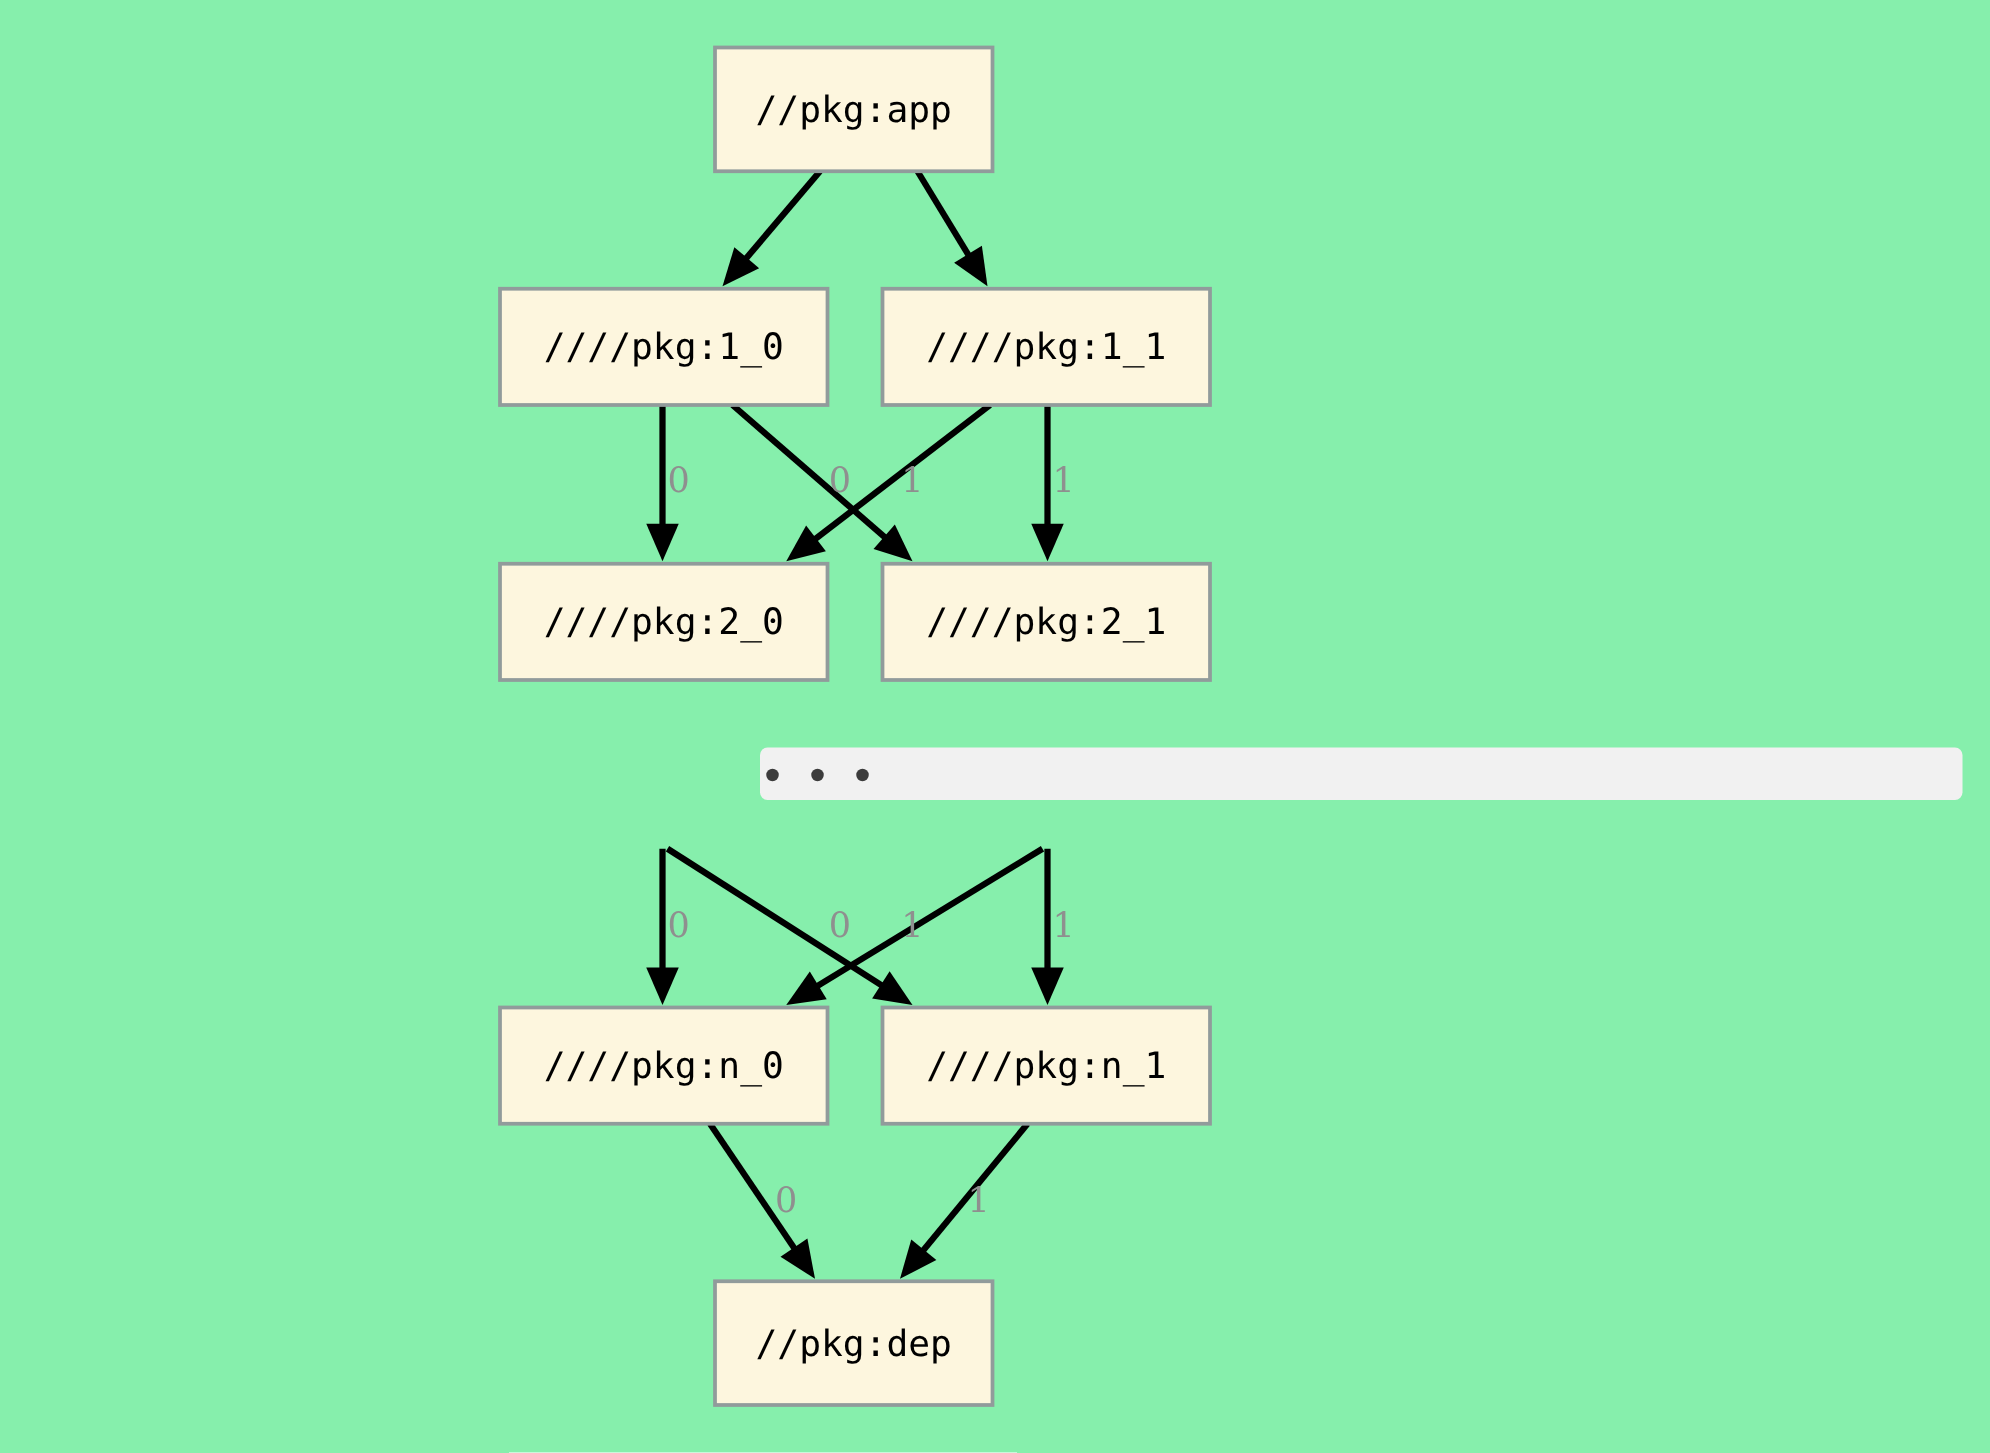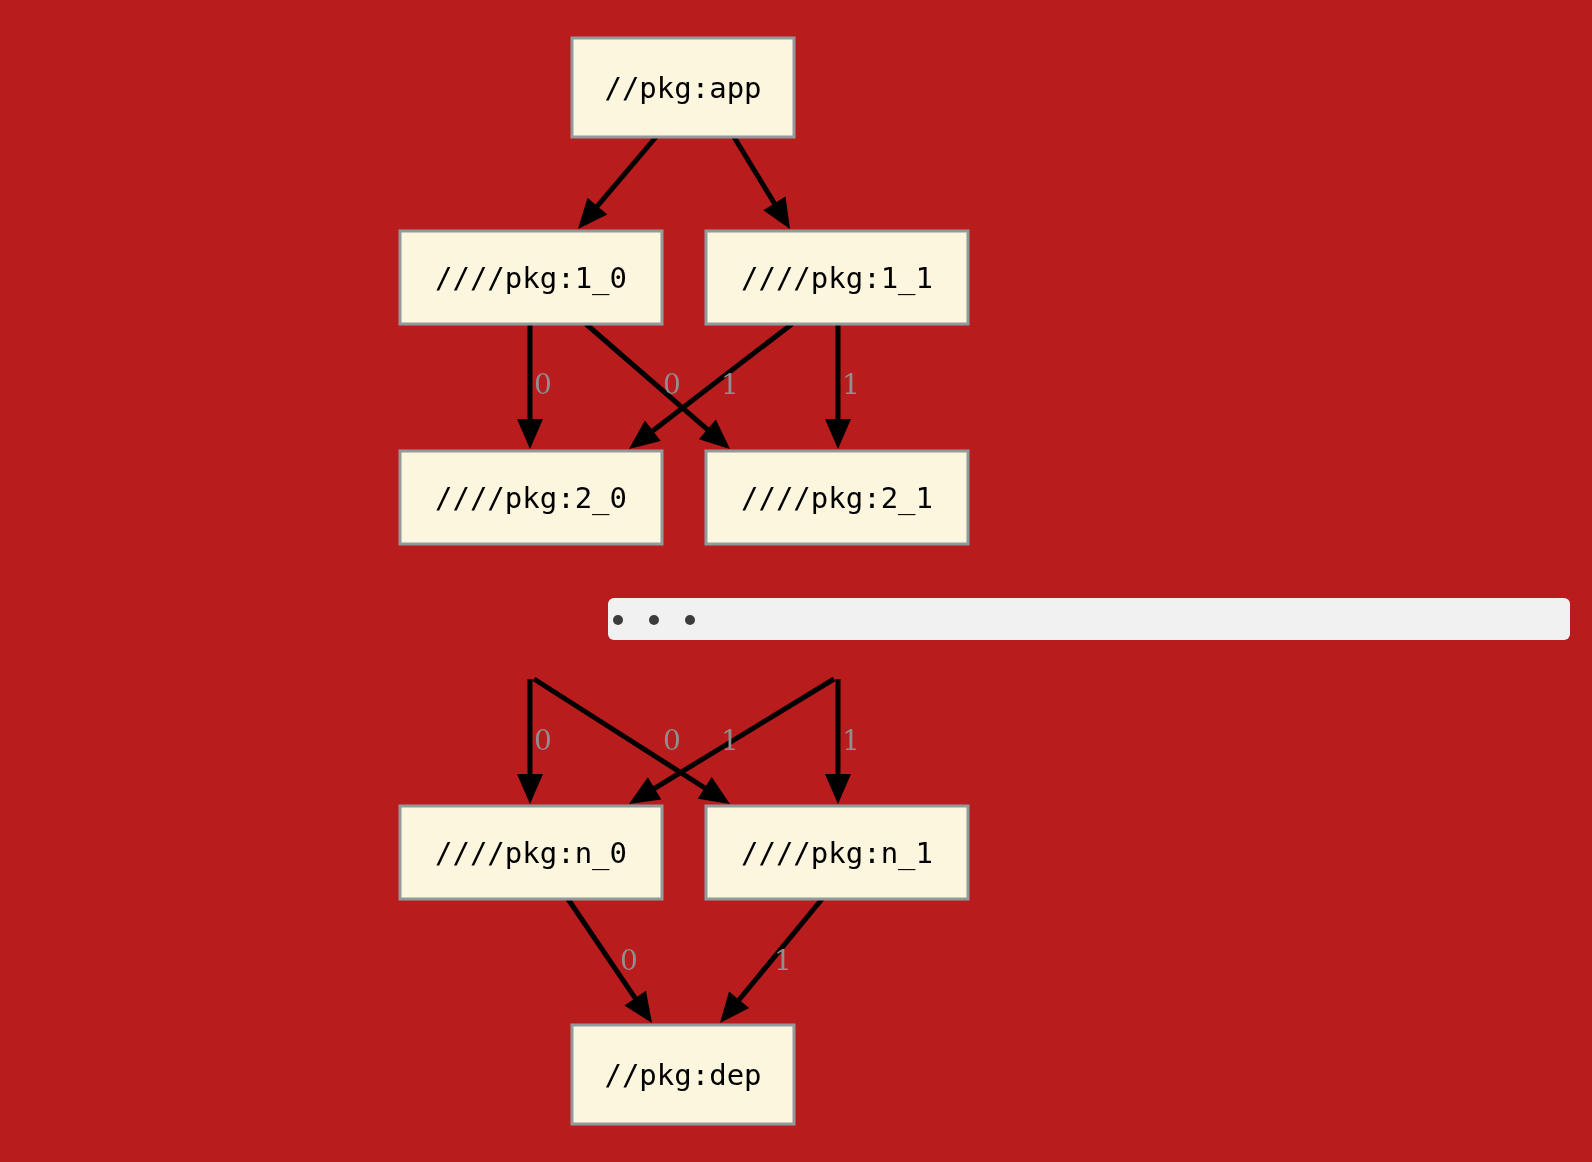--- a/index.html
+++ b/index.html
@@ -14,7 +14,7 @@
     position: relative;
     width: 1592px;
     height: 1162px;
-    background: #b91c1c;
+    background: #86efac;
     overflow: hidden;
     text-decoration: underline;
   }

